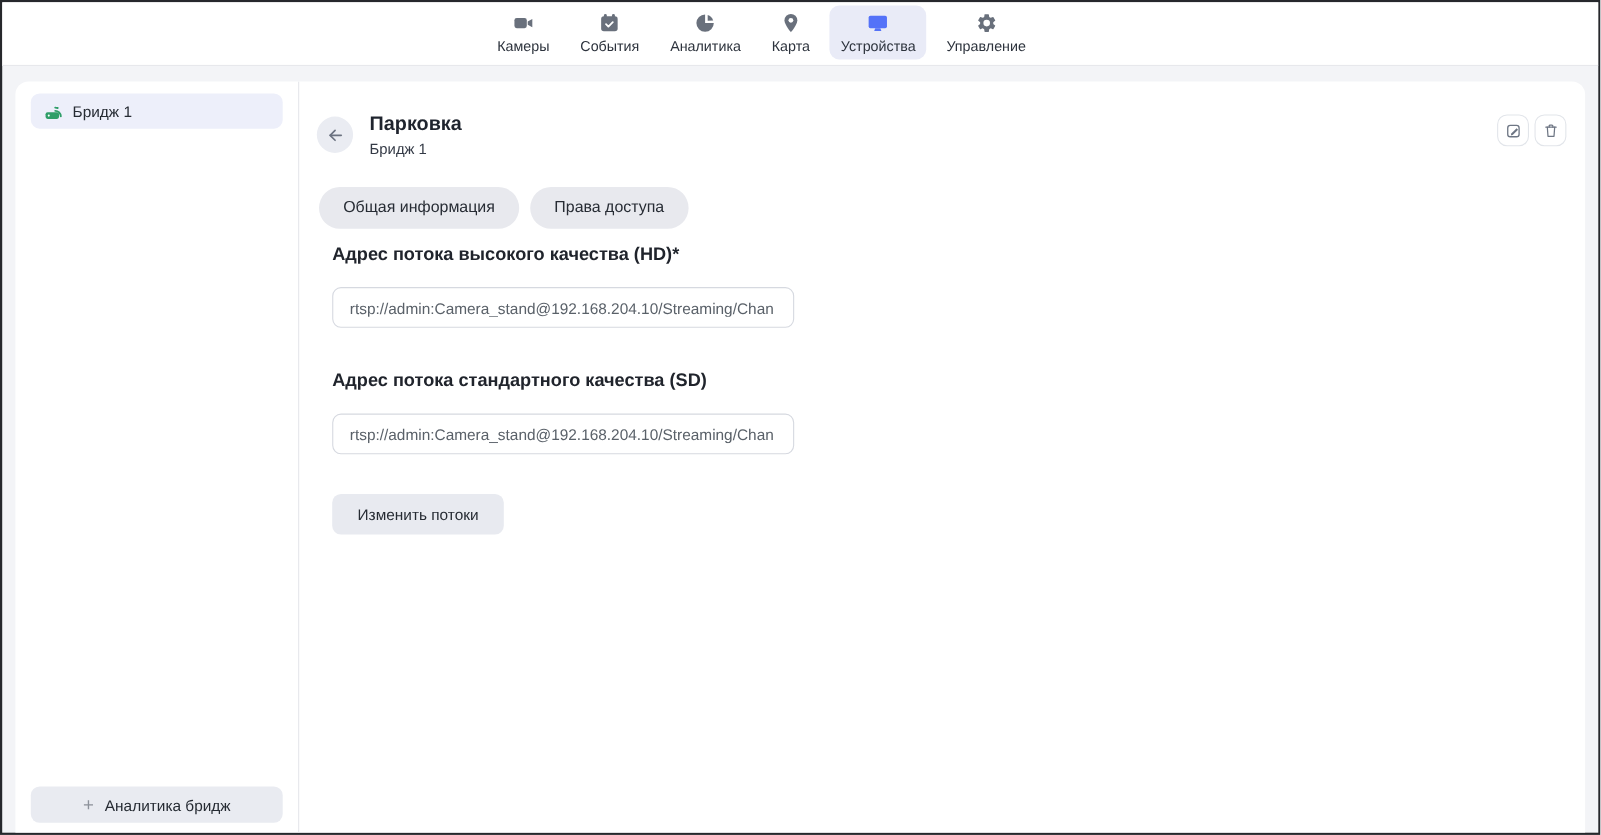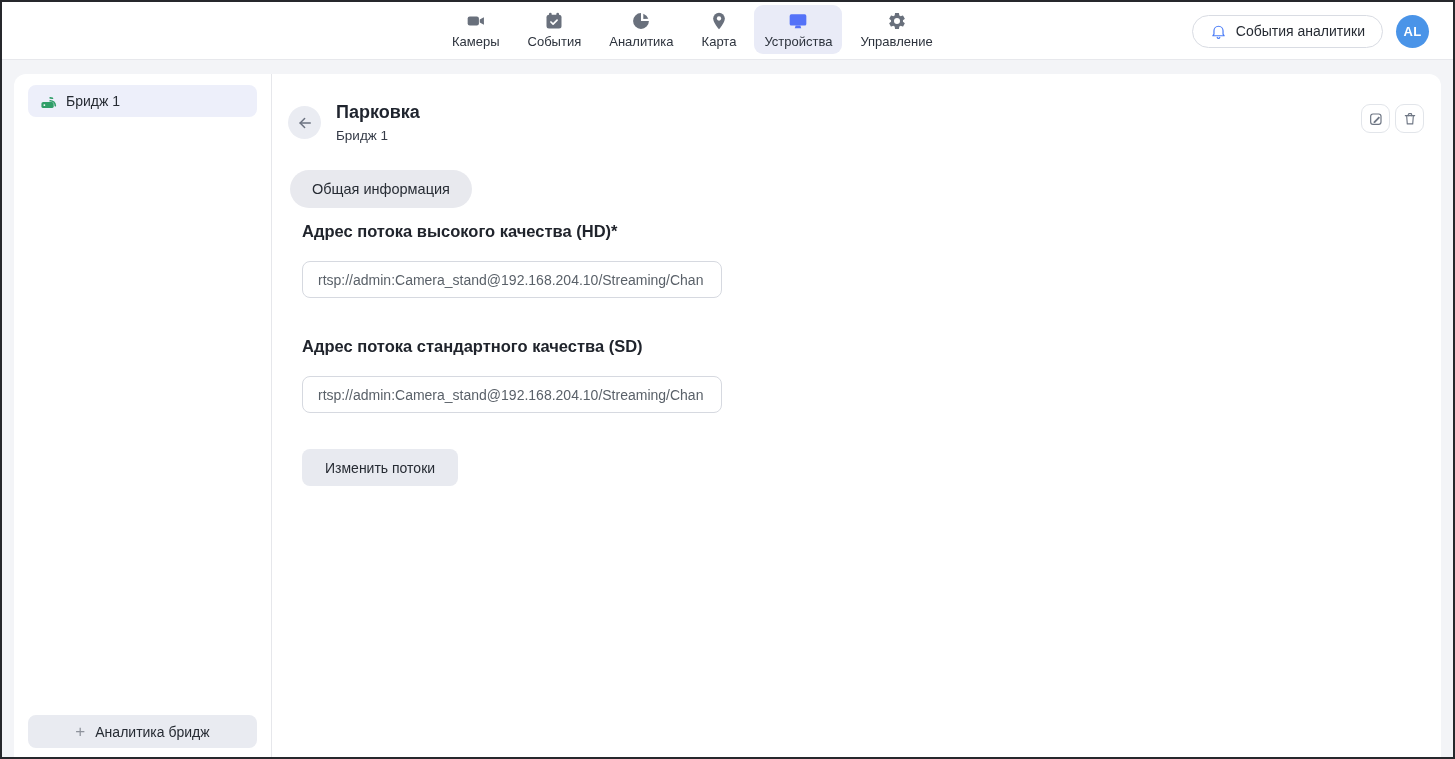--- a/index.html
+++ b/index.html
@@ -130,18 +130,6 @@
 
     </nav>
 
-    <div class="topbar-right">
-      <button class="pill-btn">
-        <span style="display:flex;">
-          <svg viewBox="0 0 24 24" fill="none" stroke="#4a7cf7" stroke-width="1.7" stroke-linecap="round" stroke-linejoin="round">
-              <path d="M18.4 15.8V11a6.4 6.4 0 1 0-12.8 0v4.8L4 18h16z"></path>
-              <path d="M10.2 20.4a1.9 1.9 0 0 0 3.6 0"></path>
-            </svg>
-        </span>
-        <span>События аналитики</span>
-      </button>
-      <div class="avatar">AL</div>
-    </div>
   </header>
 
   <div class="content">

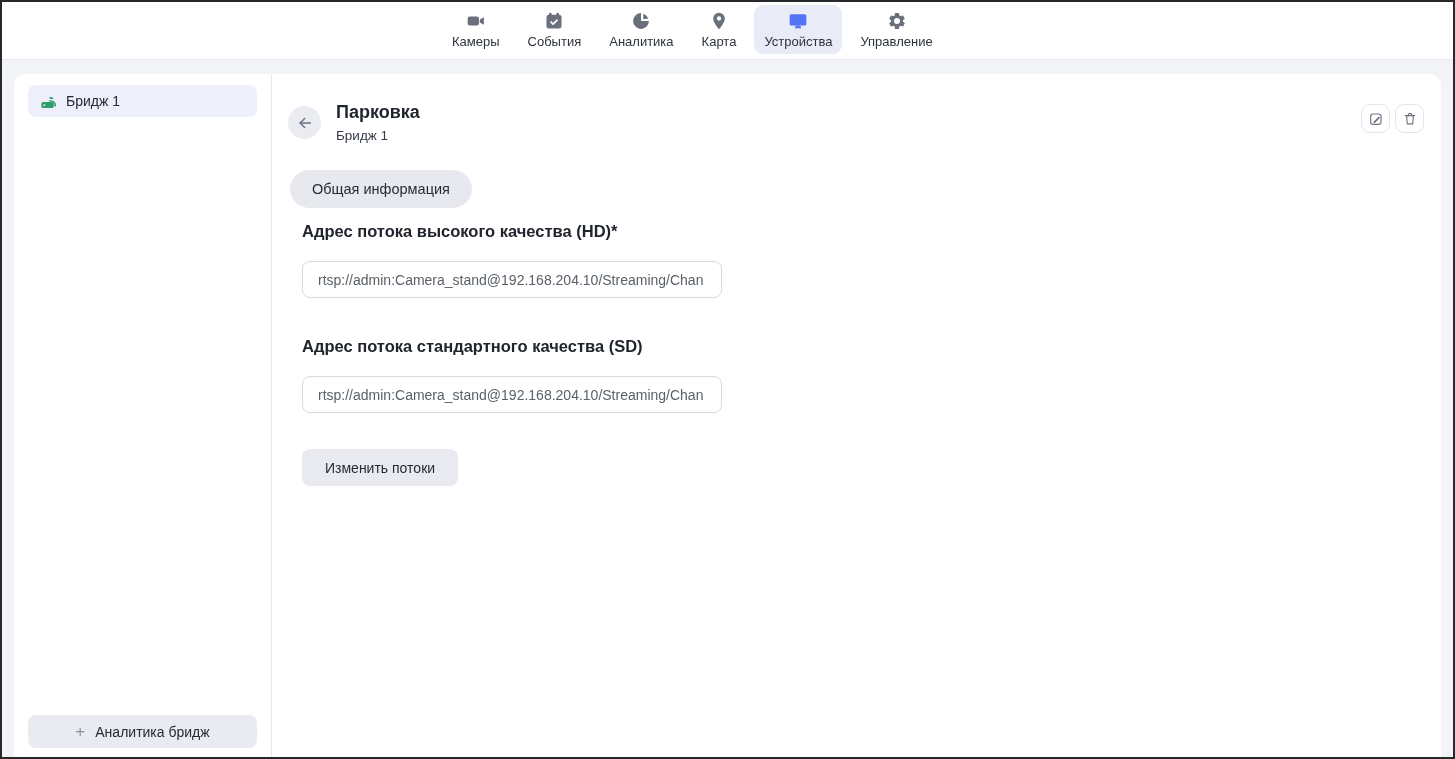--- a/index.html
+++ b/index.html
@@ -188,6 +188,7 @@
 
           <div class="seg-tabs">
             <div class="seg-tab">Общая информация</div>
+            <div class="seg-tab">Права доступа</div>
           </div>
 
           <div class="form">

